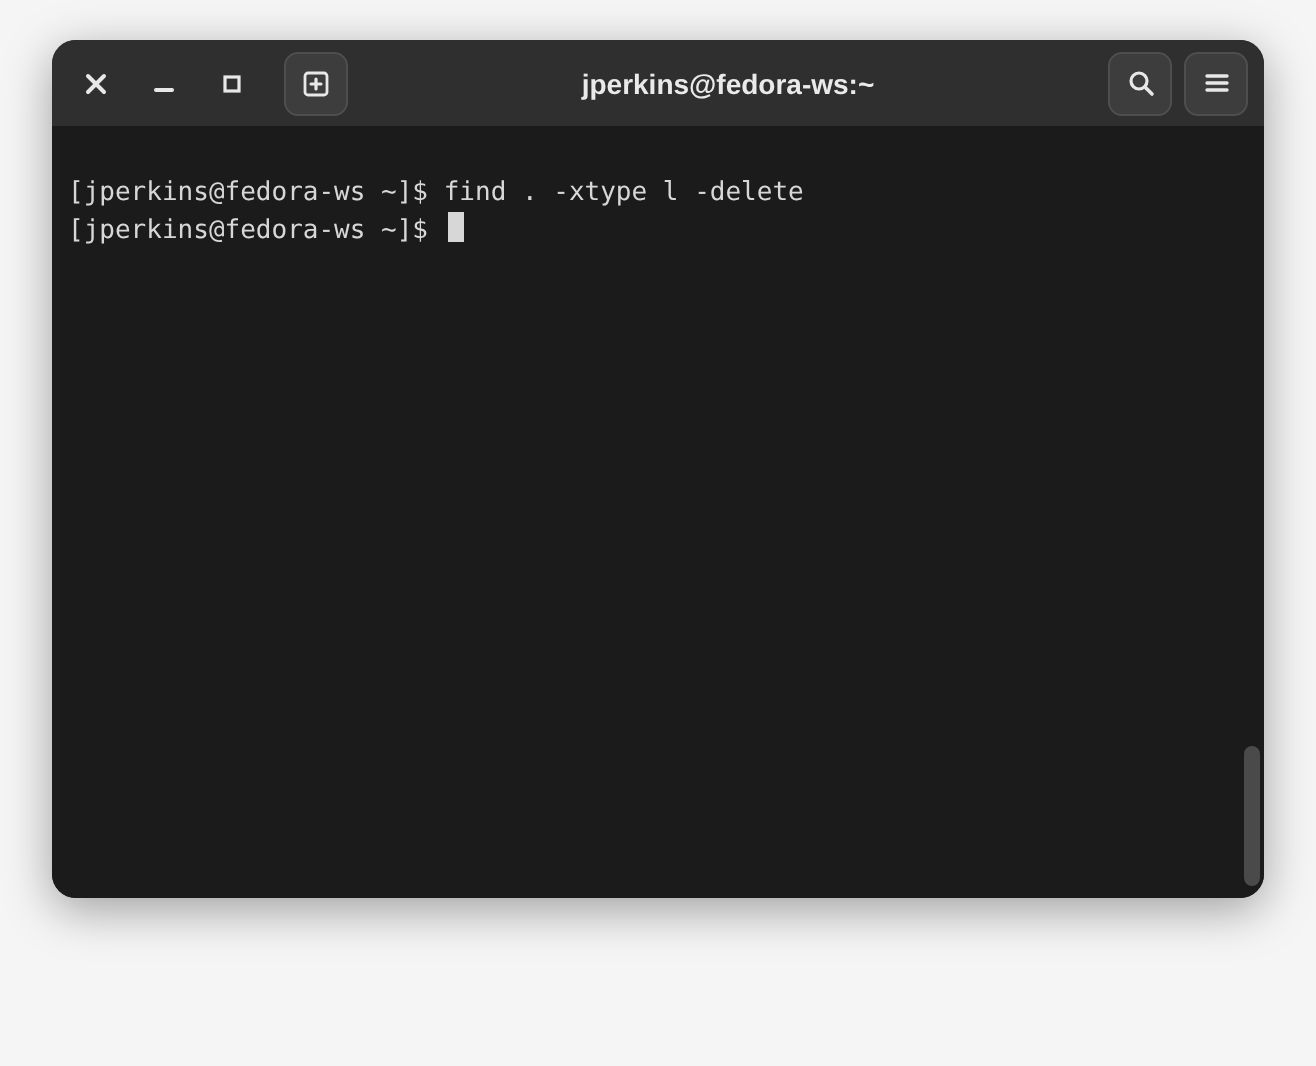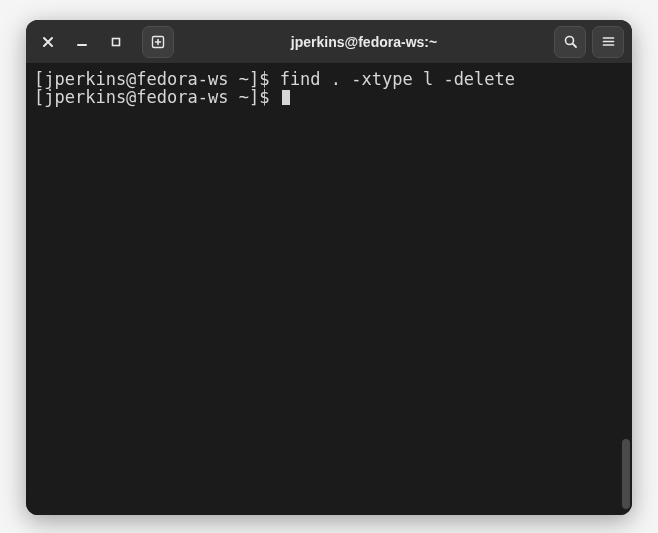--- a/index.html
+++ b/index.html
@@ -17,7 +17,7 @@
     left: 26px;
     top: 20px;
     width: 606px;
-    height: 495px;
+    height: 429px;
     background: #1e1e1e;
     border-radius: 12px;
     box-shadow: 0 6px 24px rgba(0,0,0,0.35);

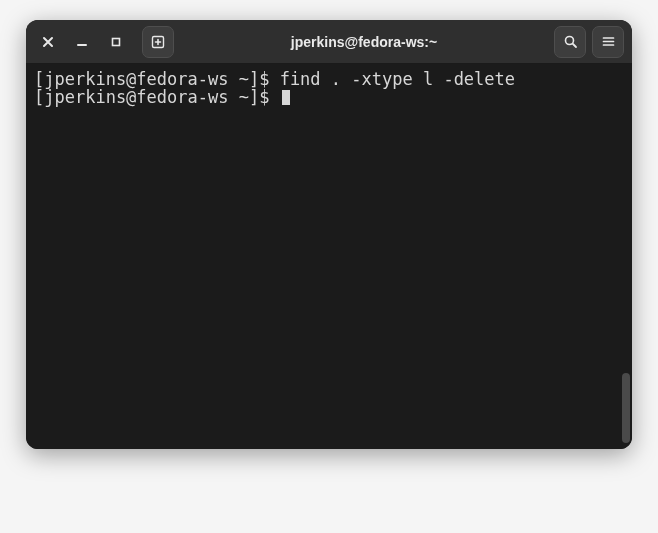--- a/index.html
+++ b/index.html
@@ -79,9 +79,9 @@
   .terminal {
     position: absolute;
     inset: 0;
-    padding: 6px 8px;
+    padding: 24px 8px;
     font-family: "DejaVu Sans Mono", "Liberation Mono", Menlo, Consolas, monospace;
-    font-size: 17px;
+    font-size: 13px;
     line-height: 18px;
     color: #d7d7d7;
     white-space: pre;

